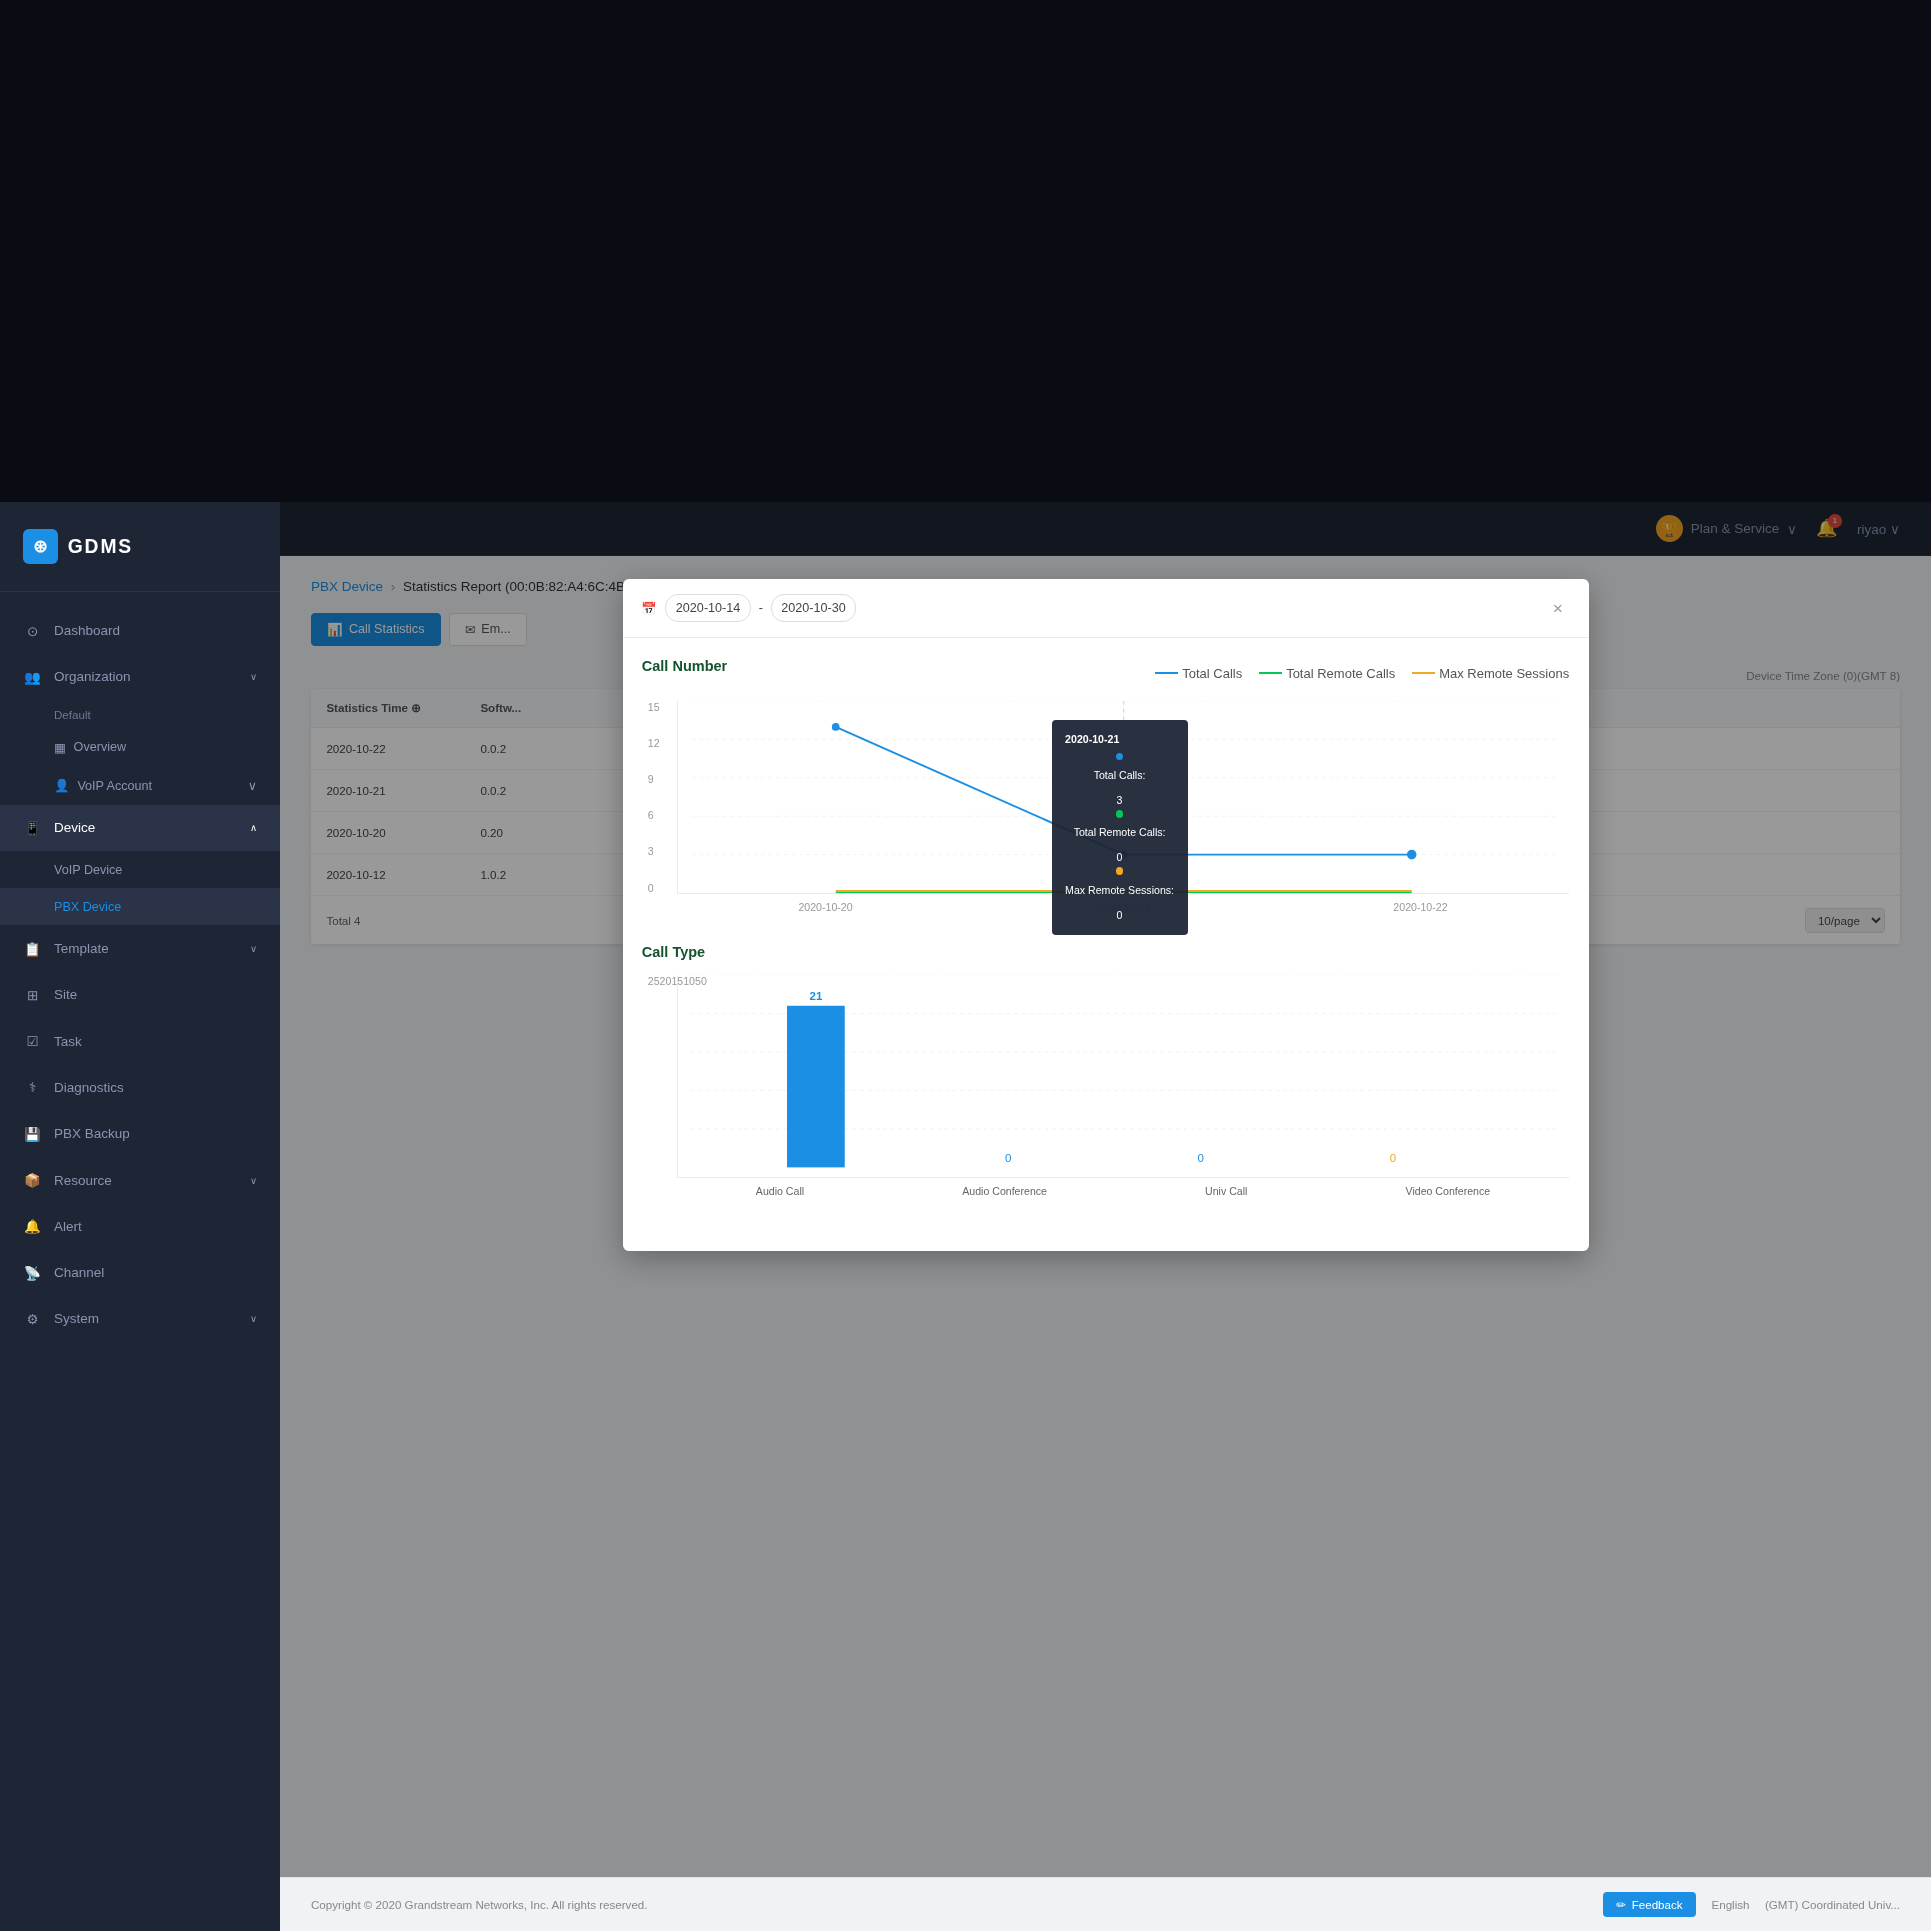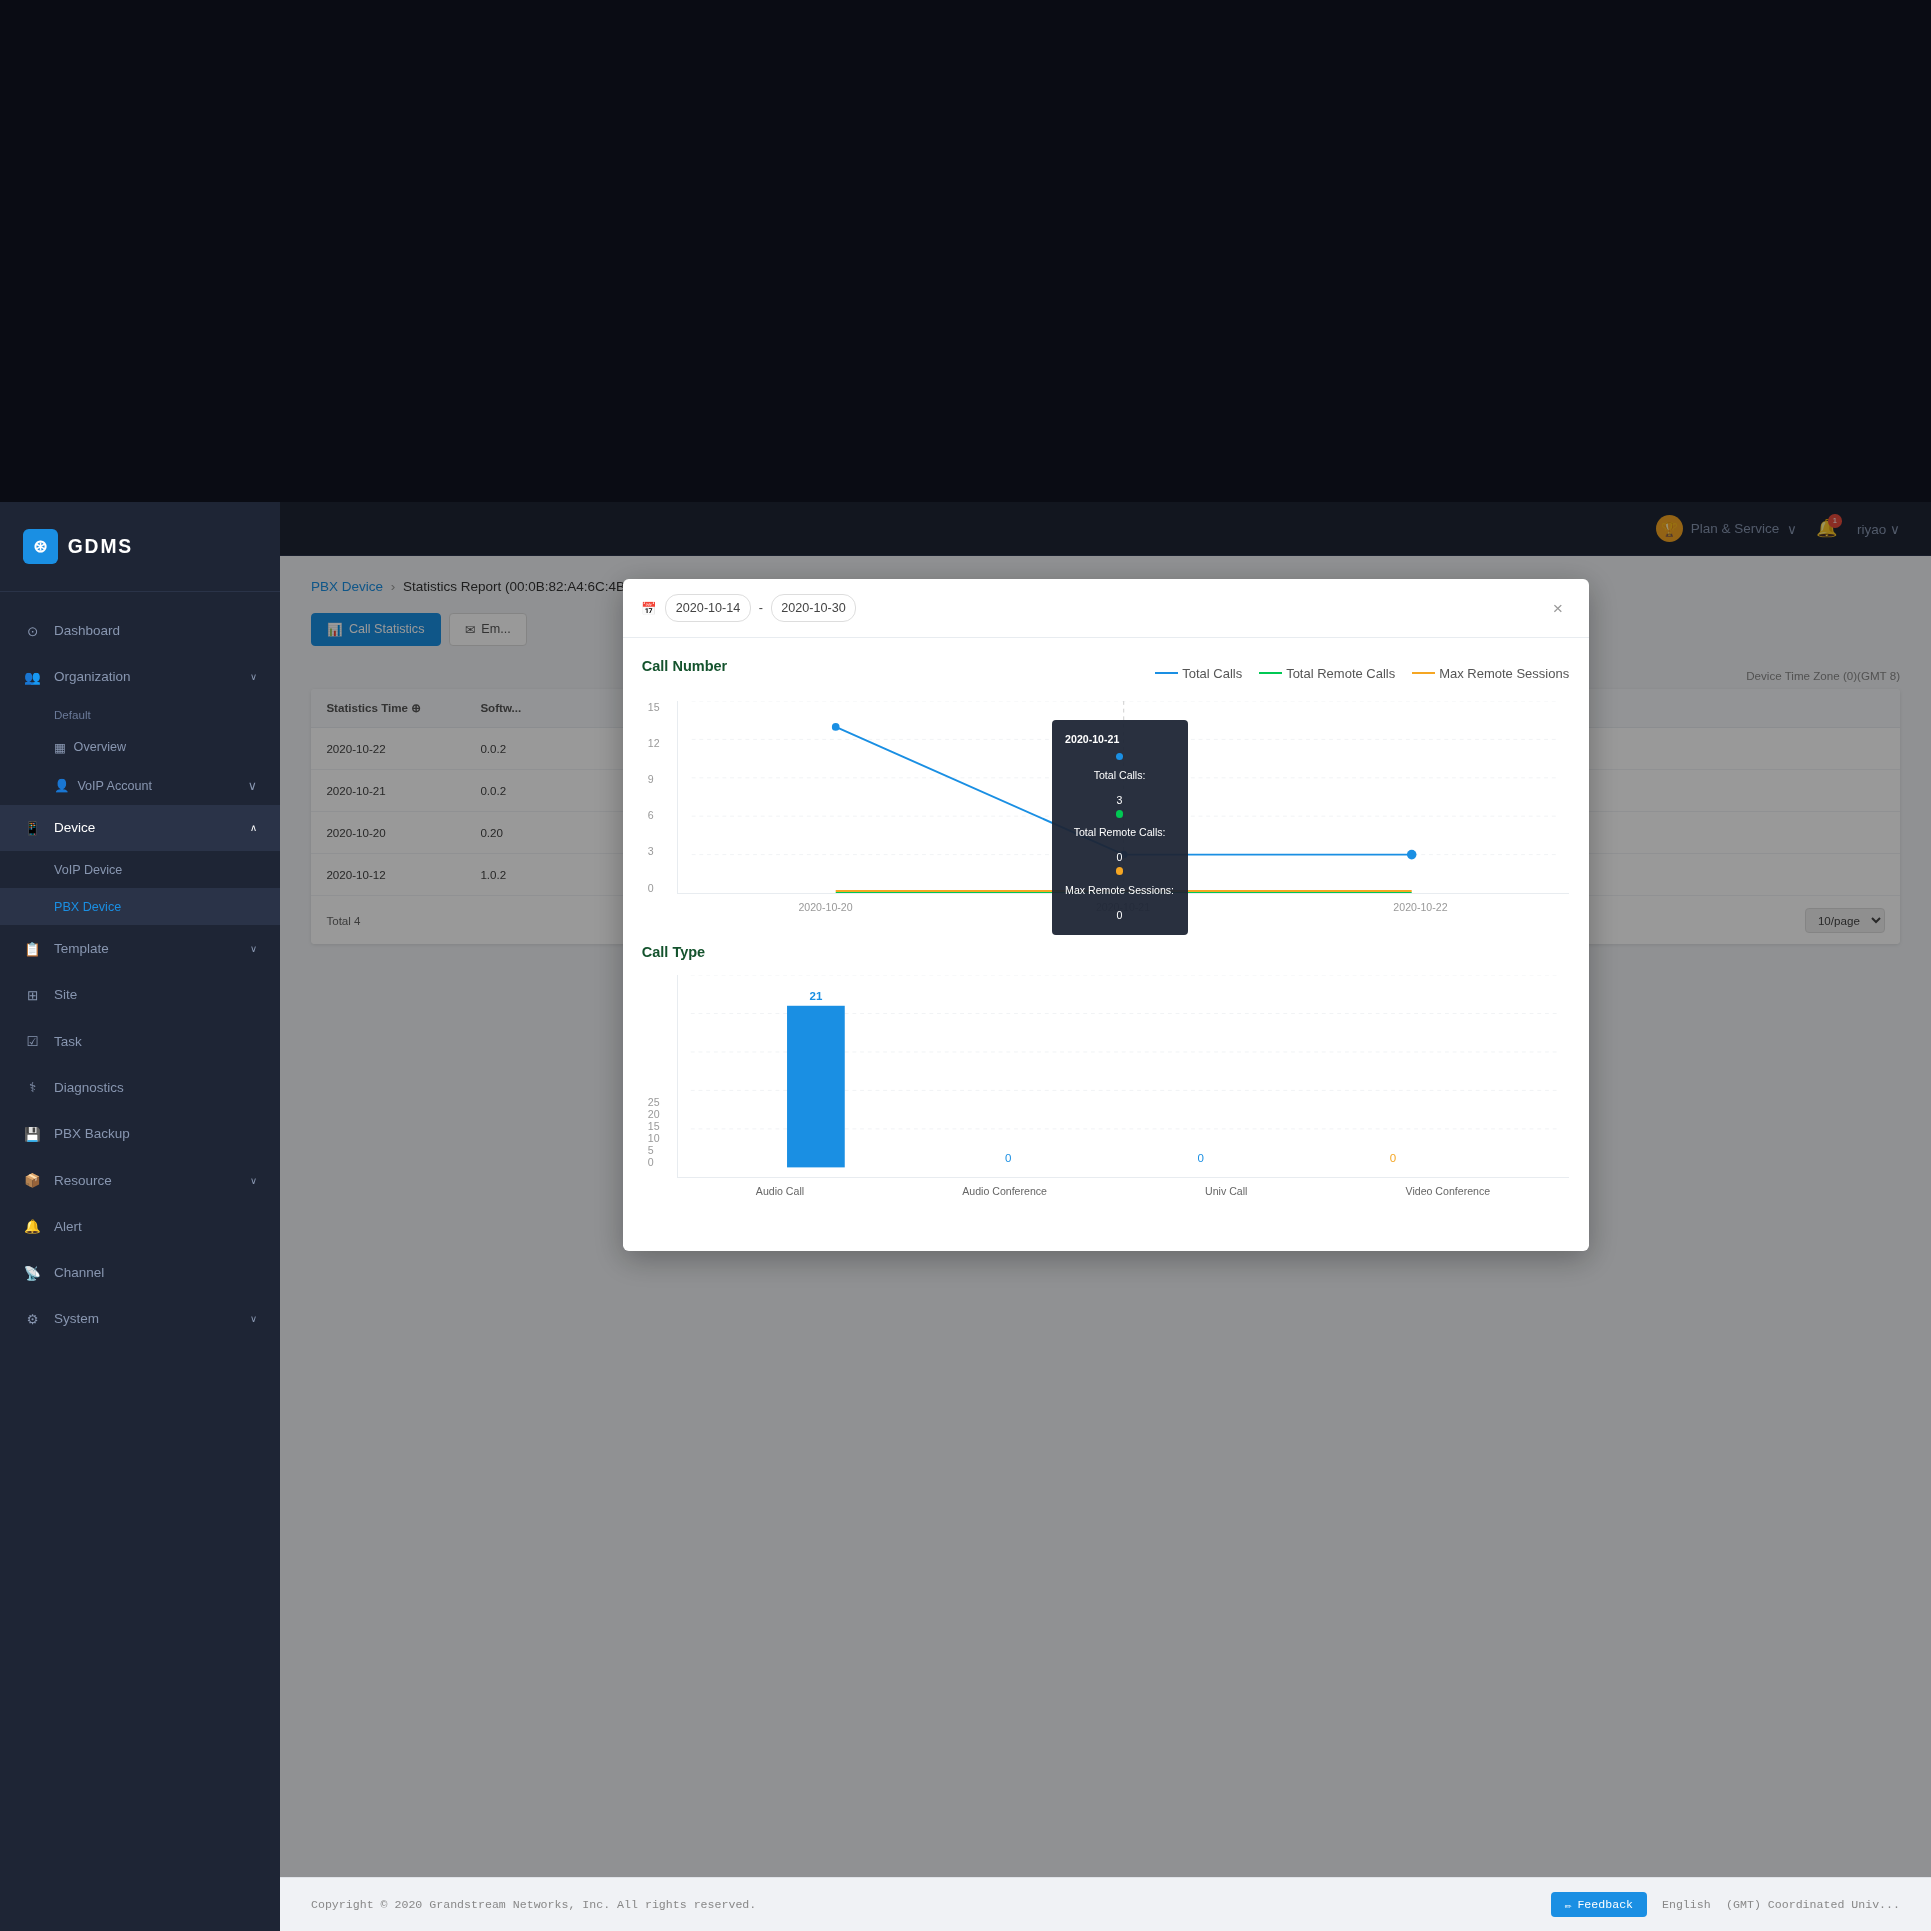--- a/index.html
+++ b/index.html
@@ -831,7 +831,7 @@
         <div class="chart-wrapper">
           <div style="position:relative;">
             
-            <div style="position:absolute; left:-29px; top:0; height:193px; display:flex; flex-direction:column; justify-content:flex-end; font-size:10.6px; color:#999;">
+            <div style="position:absolute; left:-29px; top:0; height:193px; display:flex; flex-direction:row; justify-content:flex-start; font-size:10.6px; color:#999;">
               <span>25</span>
               <span>20</span>
               <span>15</span>

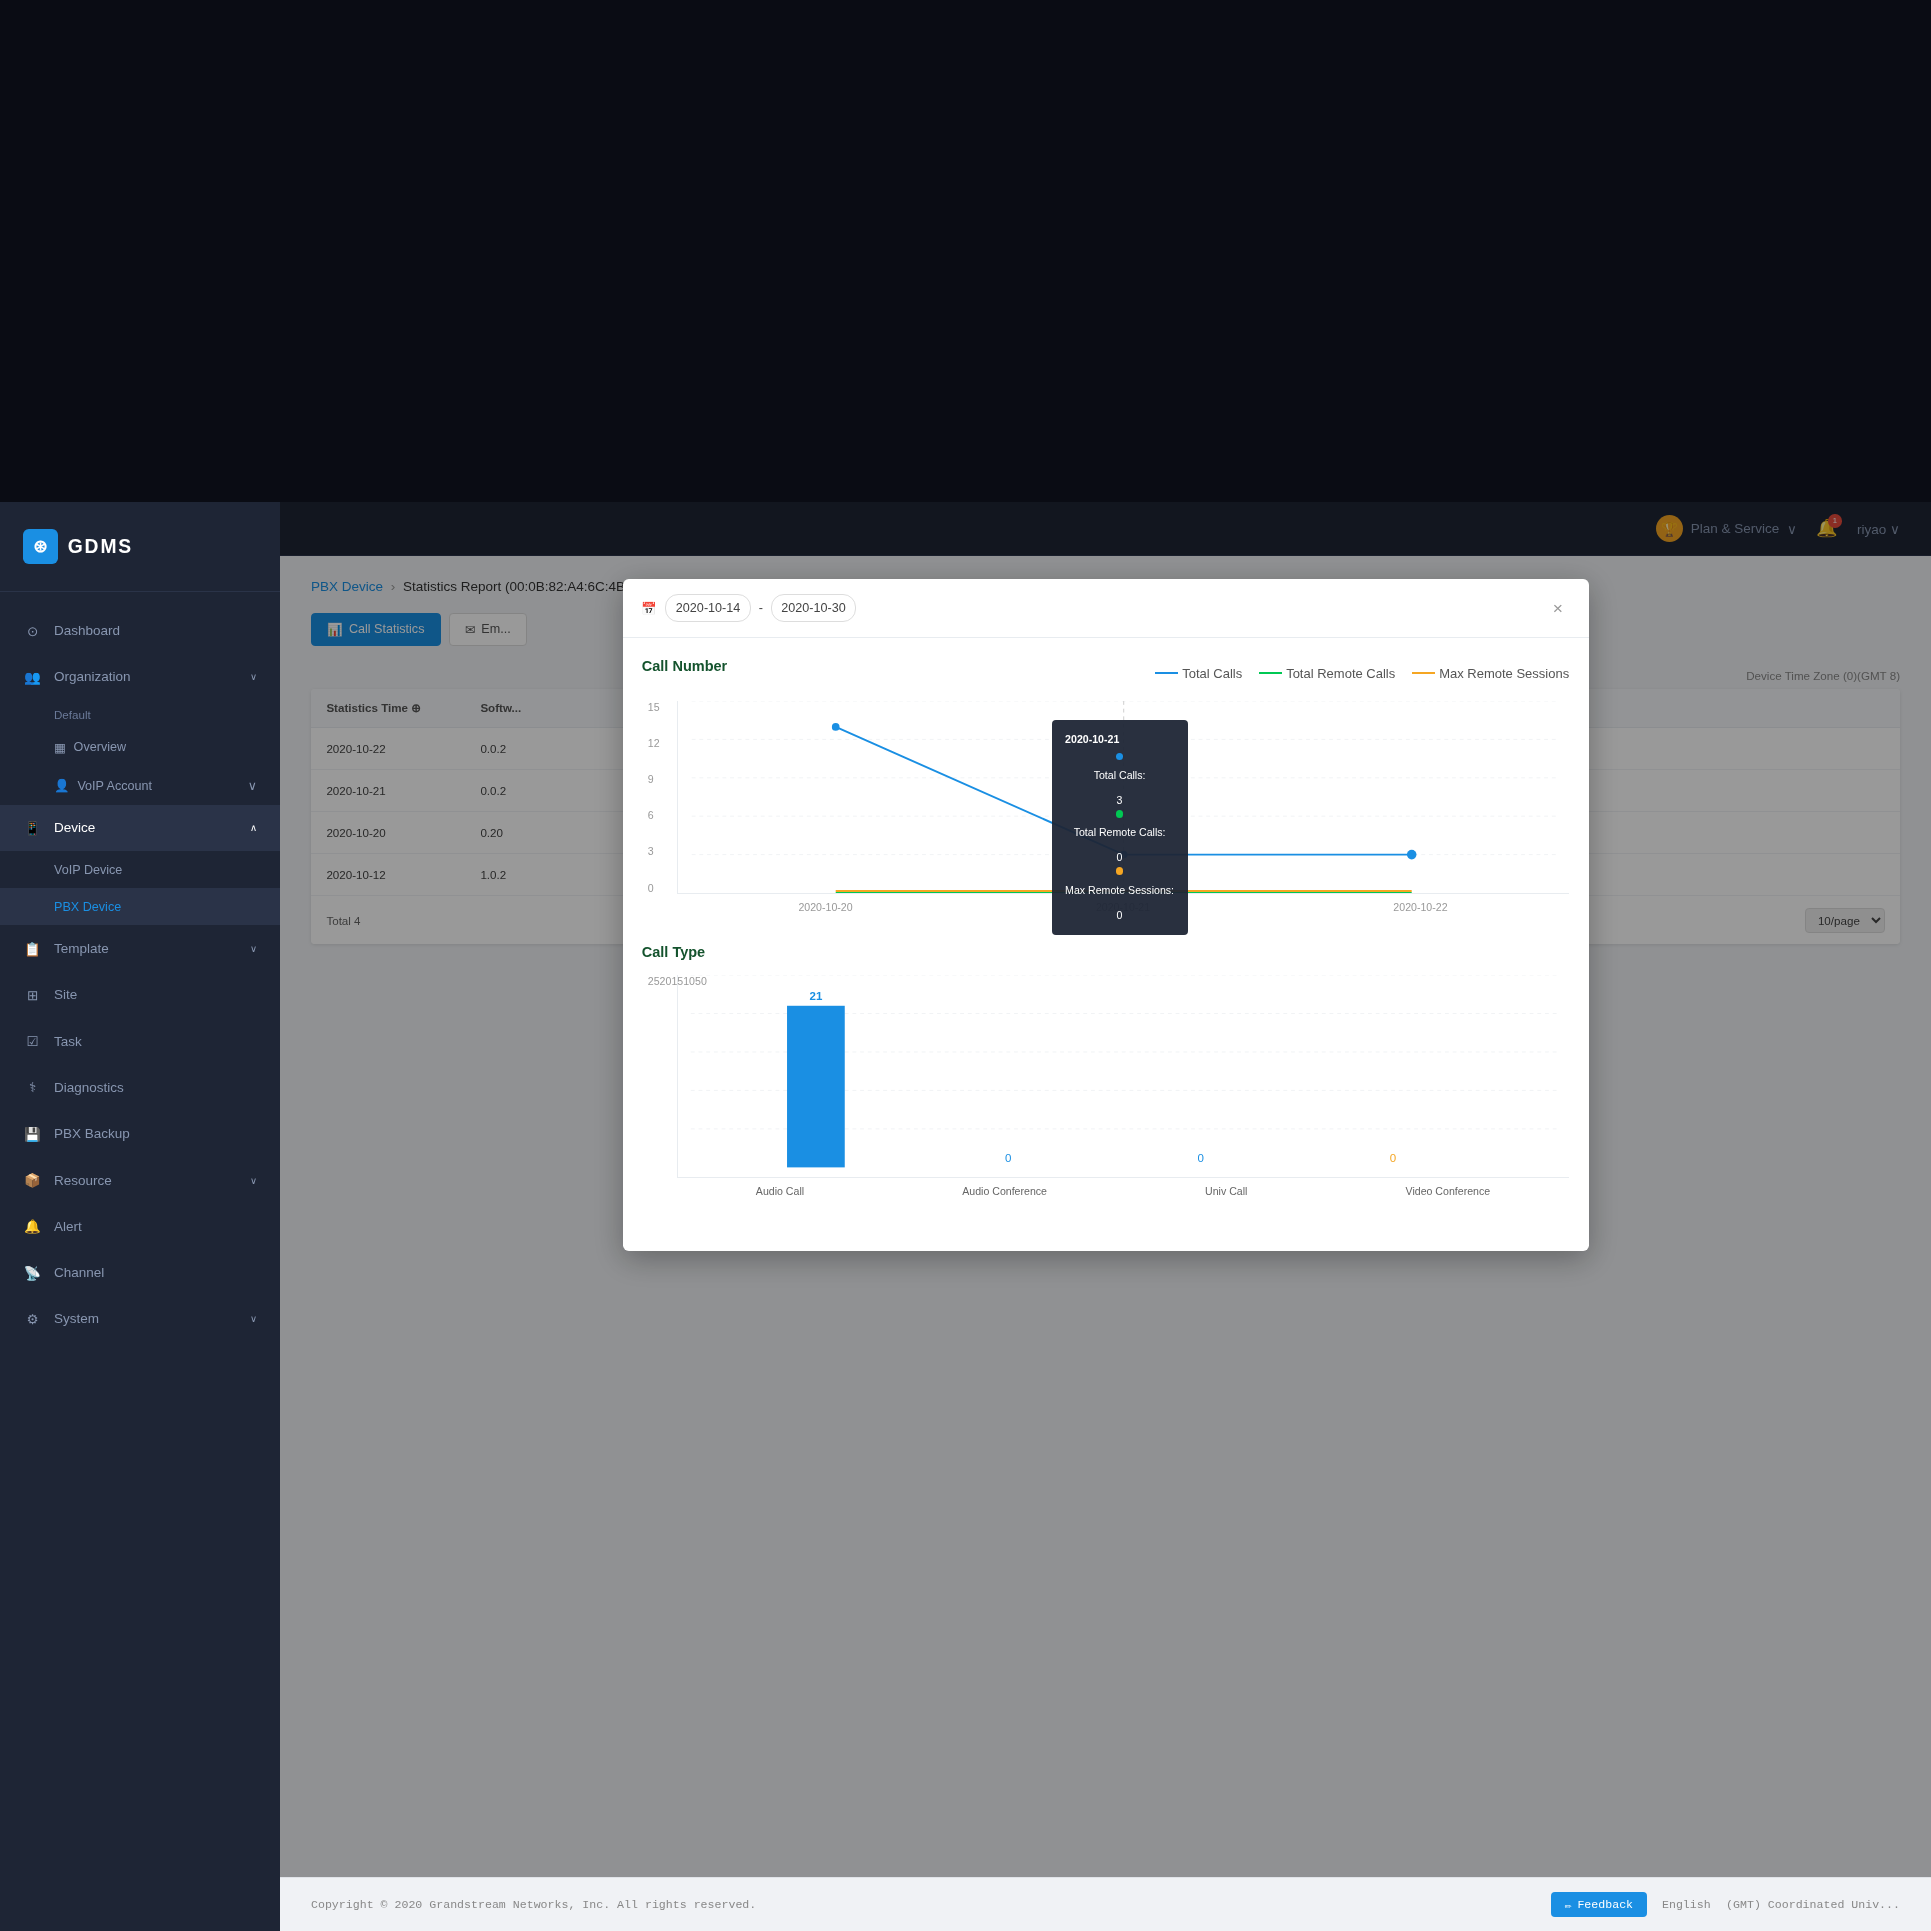--- a/index.html
+++ b/index.html
@@ -323,7 +323,6 @@
       border-top: 1px solid #e0e3e8;
       font-size: 11.6px;
       color: #888;
-      font-family: Liberation Mono, monospace;
     }
 
     .footer-right {

